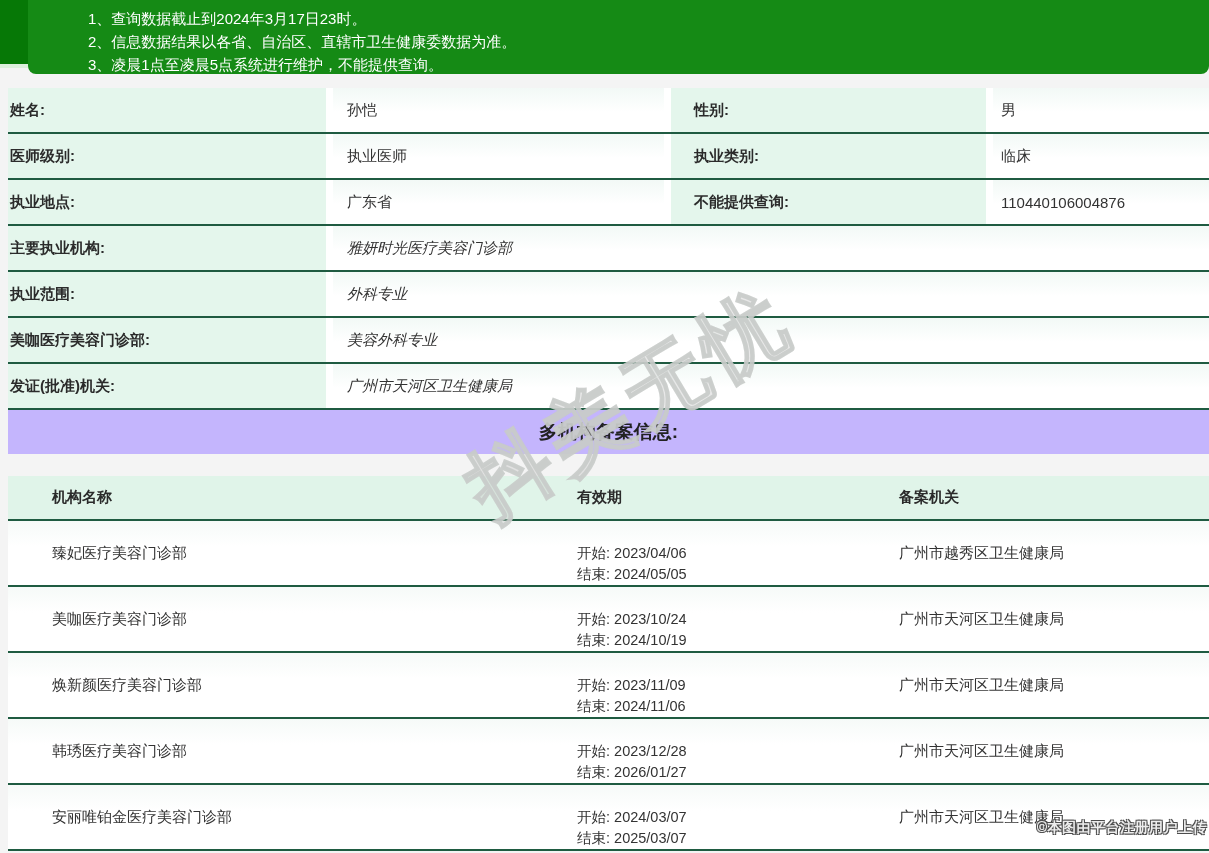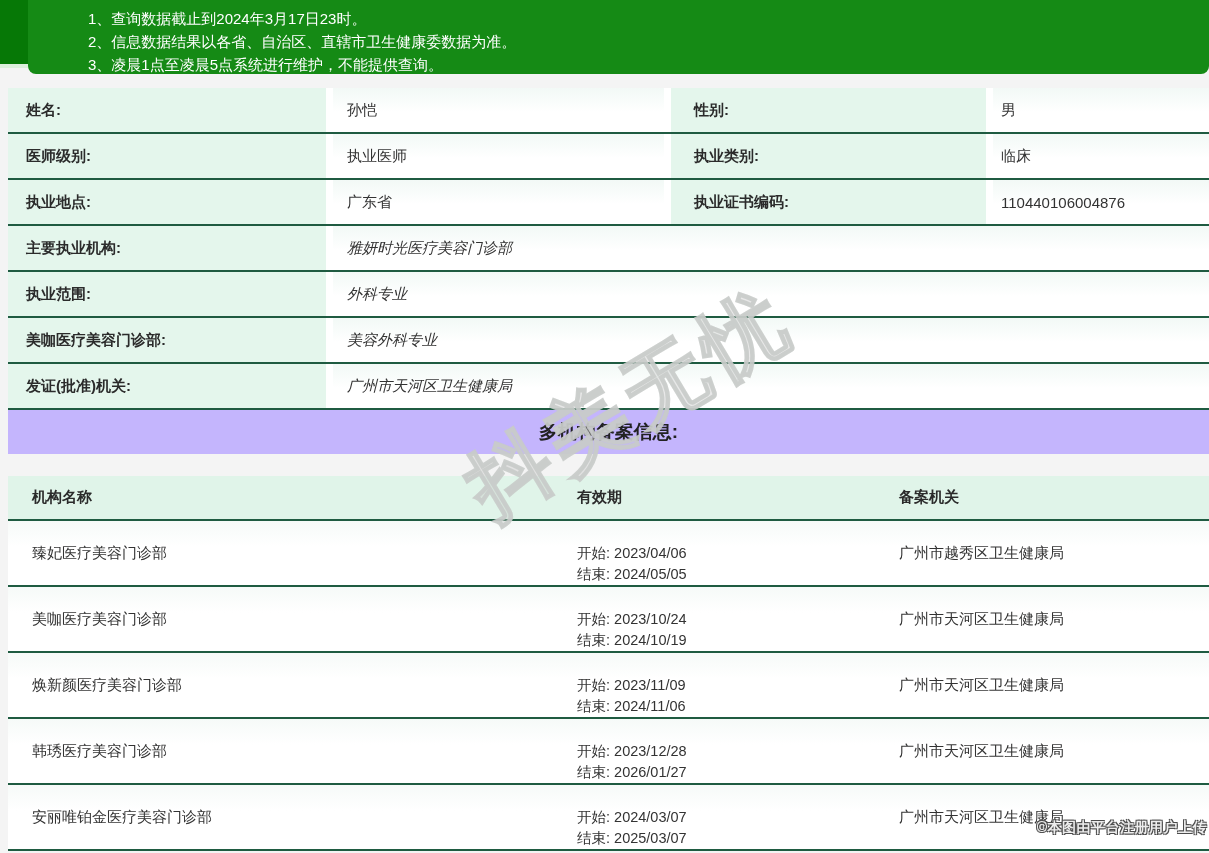--- a/index.html
+++ b/index.html
@@ -25,7 +25,7 @@
   .lbl{background:#e4f6ec;font-weight:bold;color:#2b2b2b;}
   .val{background:linear-gradient(180deg,#f2f9f6 0%,#ffffff 55%);color:#333;}
   .gap{width:7px;background:#fff;}
-  .w-l1{width:318px;padding-left:18px;}
+  .w-l1{width:318px;padding-left:2px;}
   .w-v1{width:331px;padding-left:14px;}
   .w-l2{width:315px;padding-left:23px;}
   .w-v2{flex:1;padding-left:8px;}

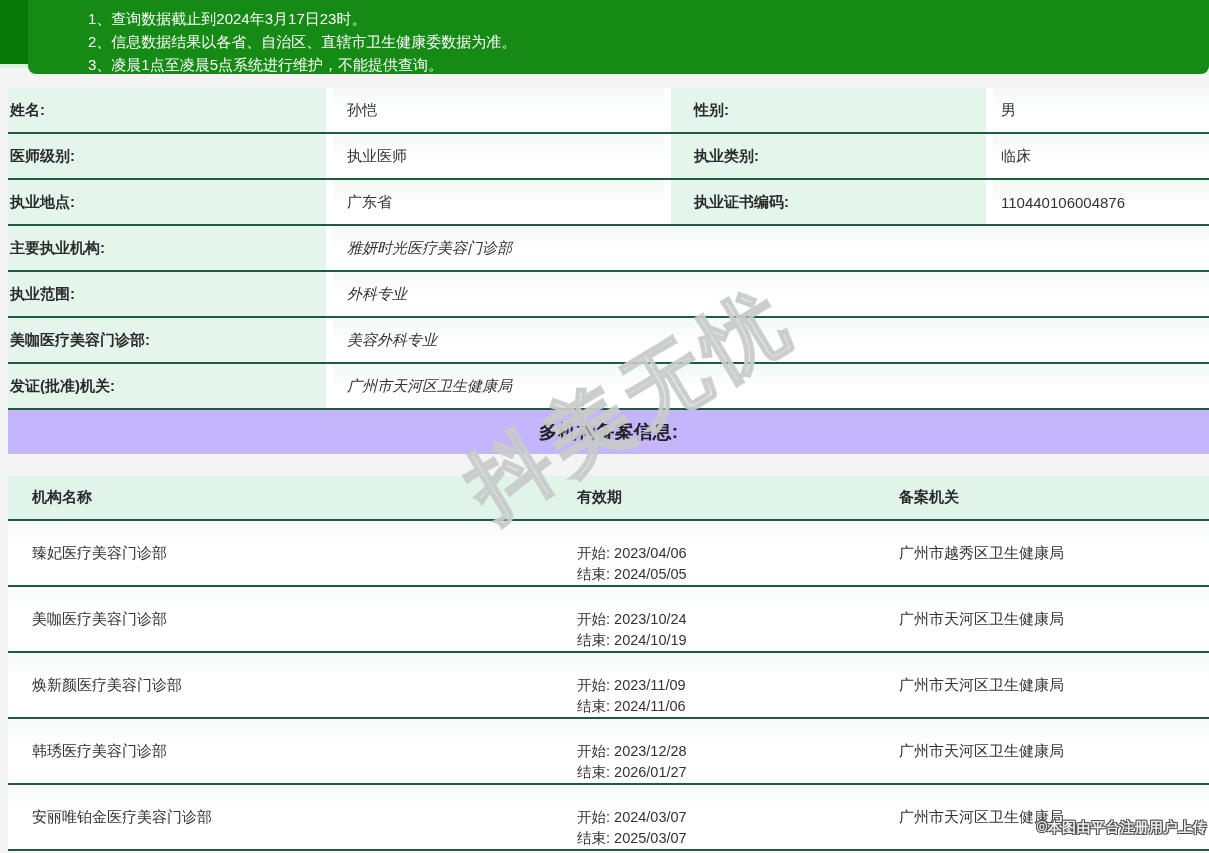--- a/index.html
+++ b/index.html
@@ -102,7 +102,7 @@
       <div class="gap"></div>
     <div class="cell val w-v1">广东省</div>
       <div class="gap"></div>
-    <div class="cell lbl w-l2">执业证书编码:</div>
+    <div class="cell lbl w-l2">不能提供查询:</div>
       <div class="gap"></div>
     <div class="cell val w-v2">110440106004876</div>
   </div>

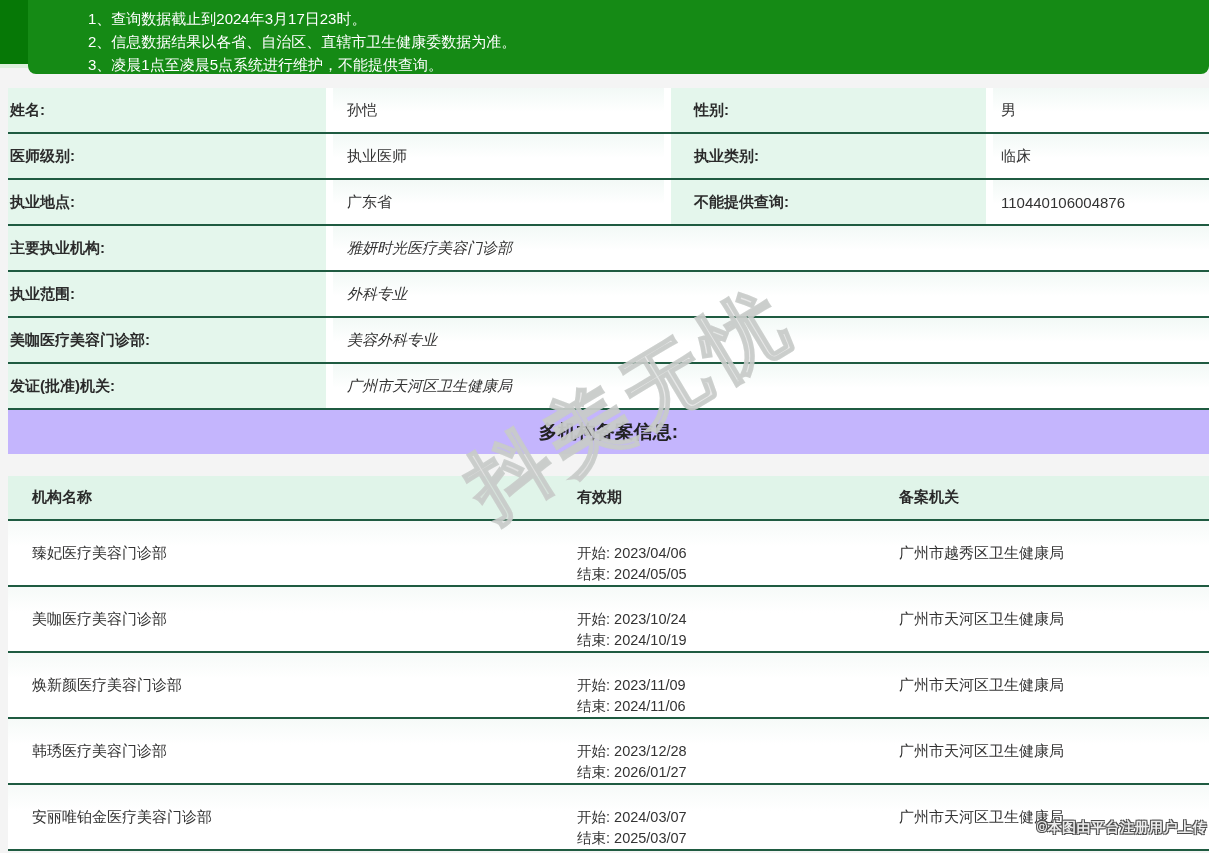--- a/index.html
+++ b/index.html
@@ -44,7 +44,7 @@
   .o-row{display:flex;height:64px;background:linear-gradient(180deg,#f6faf8 0%,#ffffff 40%);
          border-bottom:2px solid #1f5b41;font-size:15px;}
   .oc{display:flex;align-items:center;box-sizing:border-box;}
-  .oc-name{width:562px;padding-left:24px;}
+  .oc-name{width:562px;padding-left:44px;}
   .oc-valid{width:325px;padding-left:7px;}
   .oc-agency{flex:1;padding-left:4px;}
   .valid-lines{display:flex;flex-direction:column;justify-content:center;line-height:21px;font-size:14.5px;margin-top:21px;}

